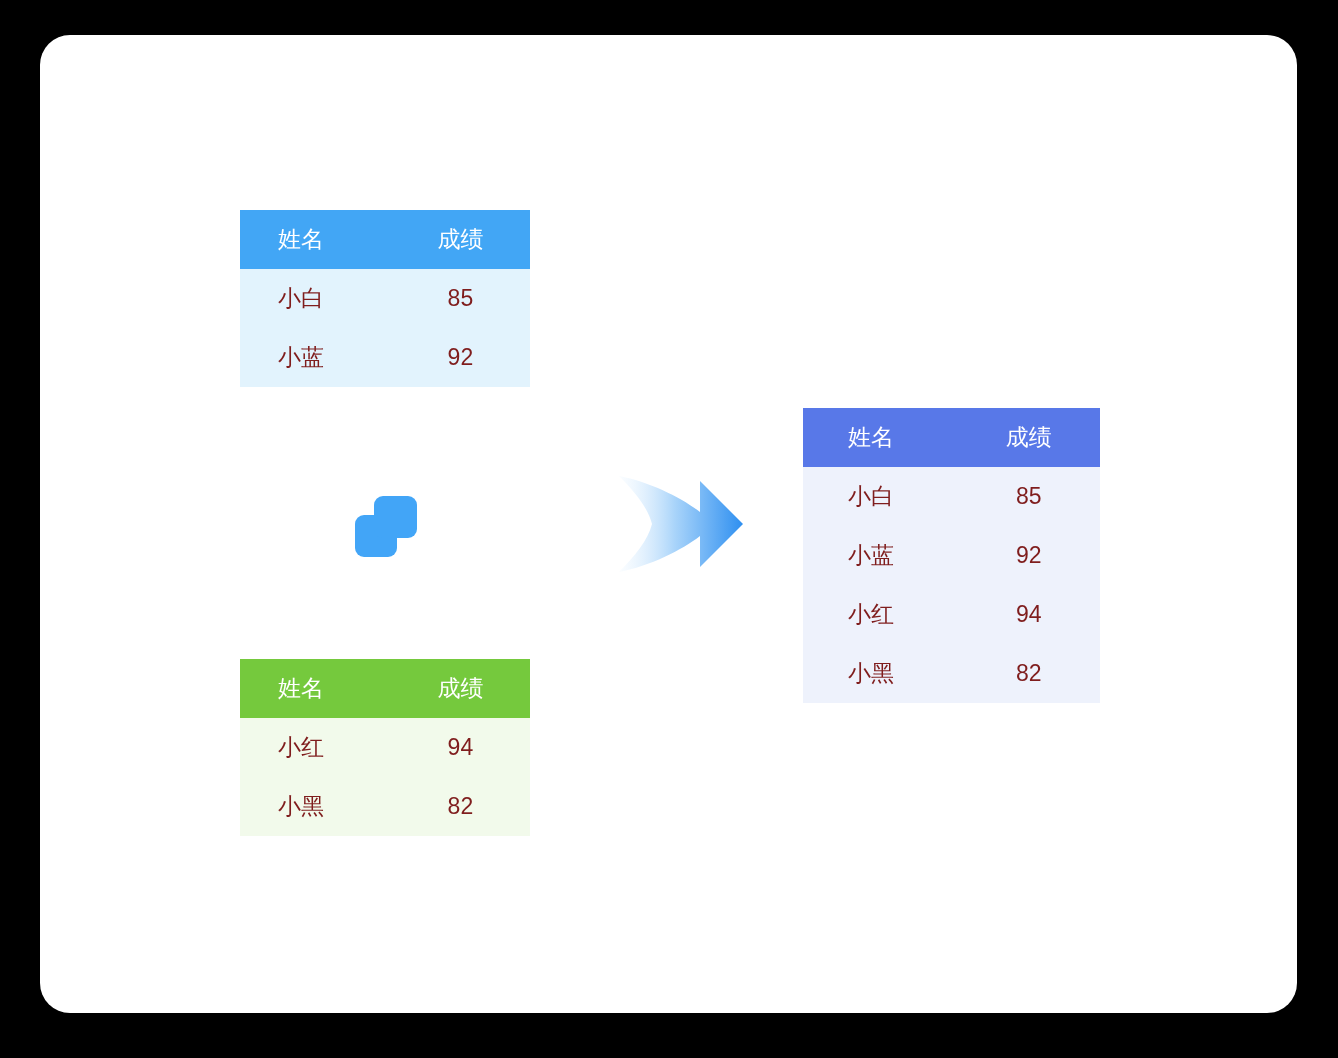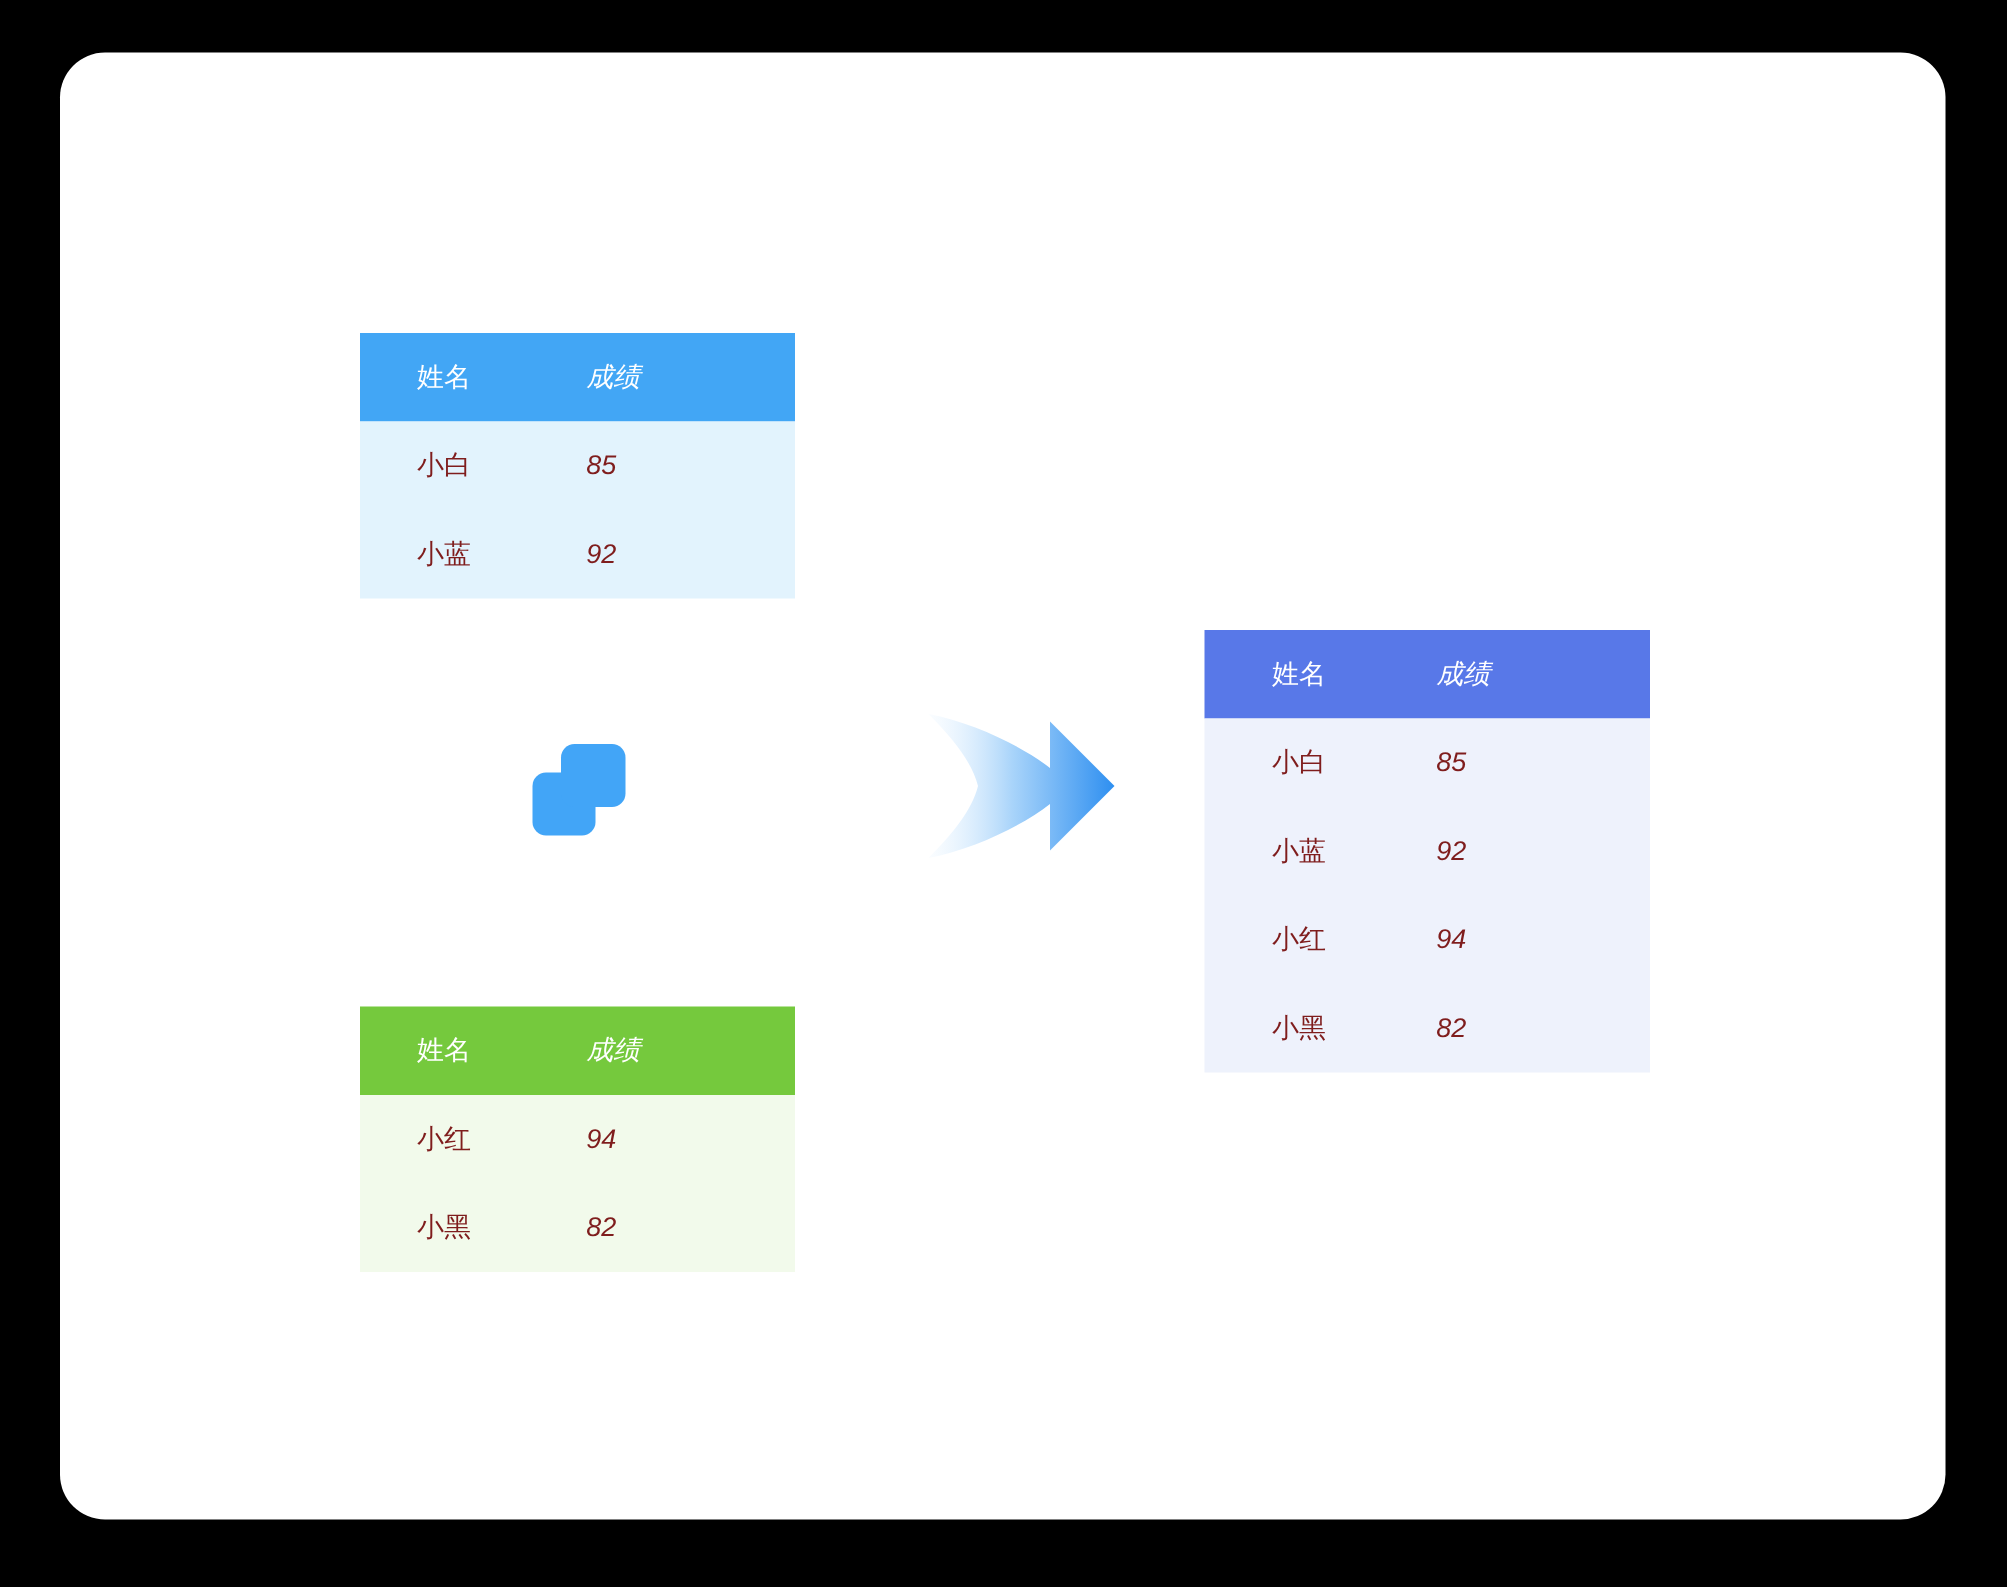--- a/index.html
+++ b/index.html
@@ -22,9 +22,8 @@
   }
   .table {
     position: absolute;
-    font-size: 18px;
+    font-size: 23px;
     font-weight: 400;
-    margin-top: 12px;
   }
   .thead, .trow {
     display: flex;

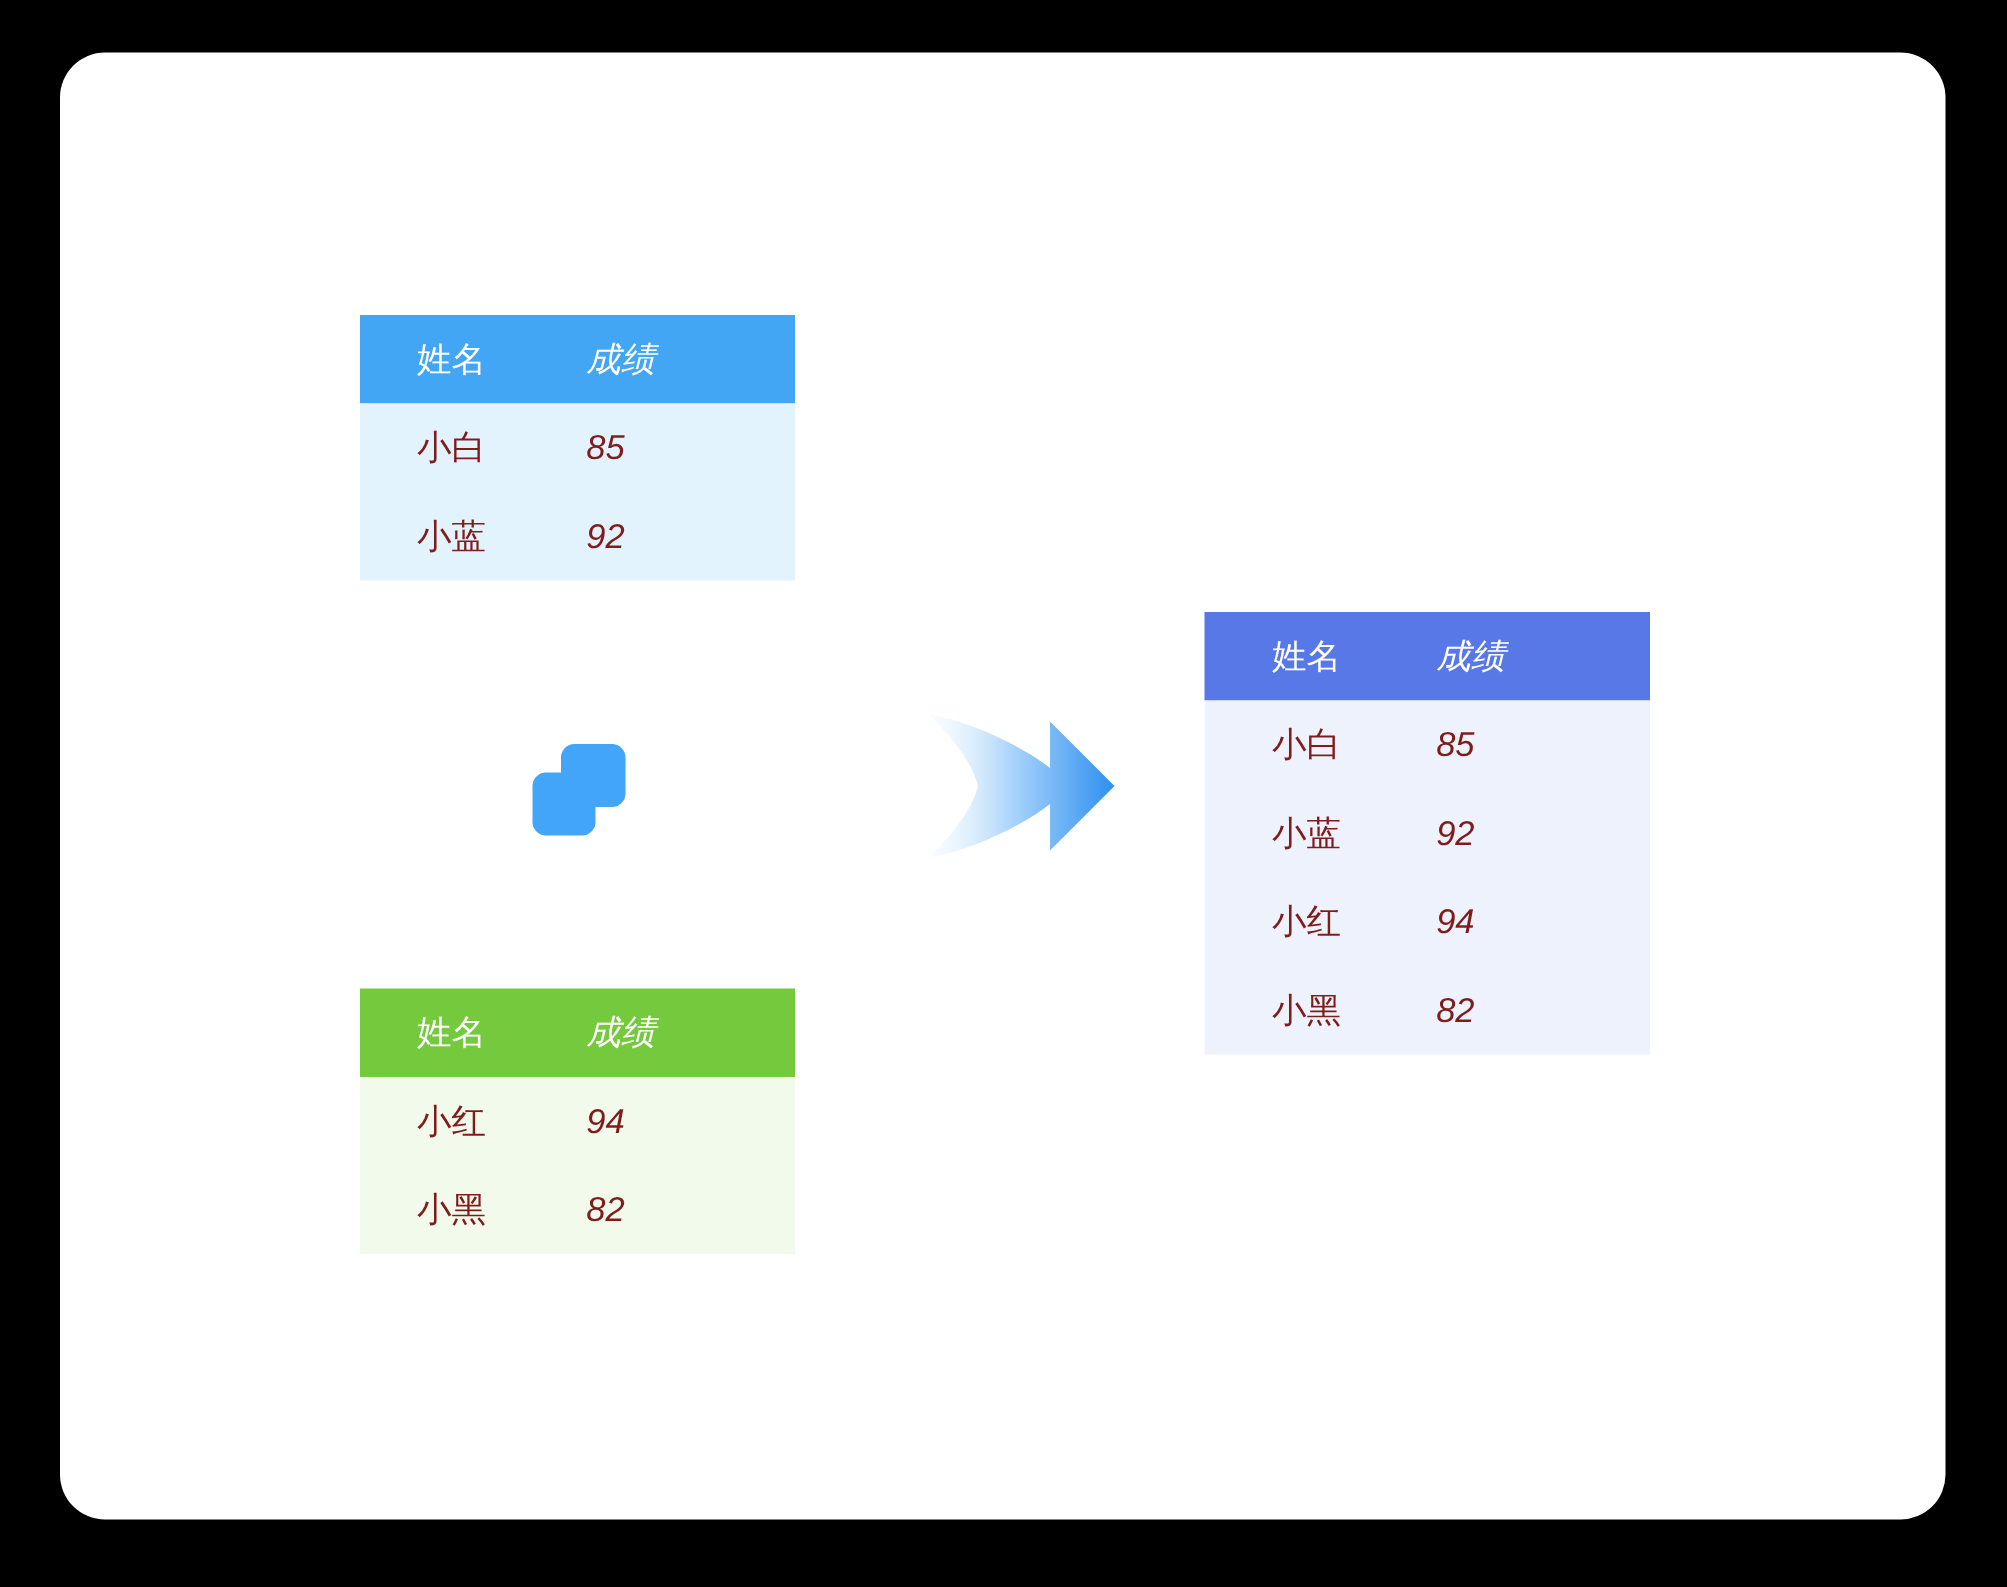--- a/index.html
+++ b/index.html
@@ -40,9 +40,8 @@
   }
   .cell.score {
     flex: 1;
-    text-align: left;
+    text-align: center;
     white-space: nowrap;
-    font-style: italic;
   }
   .table-result .cell.name { padding-left: 45px; }
   .table-src-blue  { left: 200px; top: 175px; width: 290px; }

